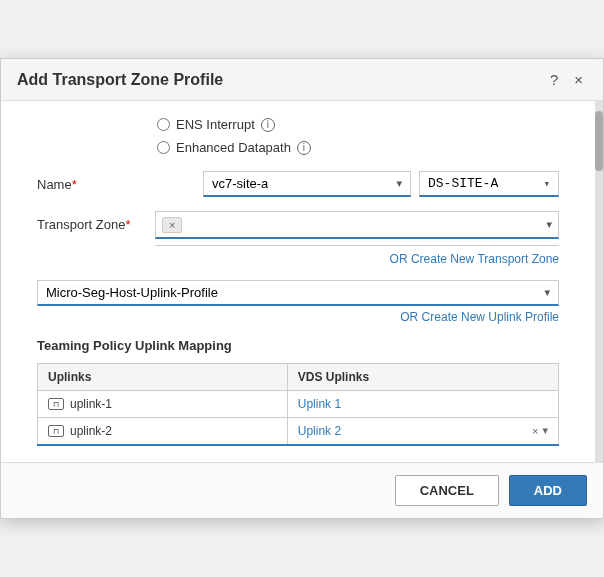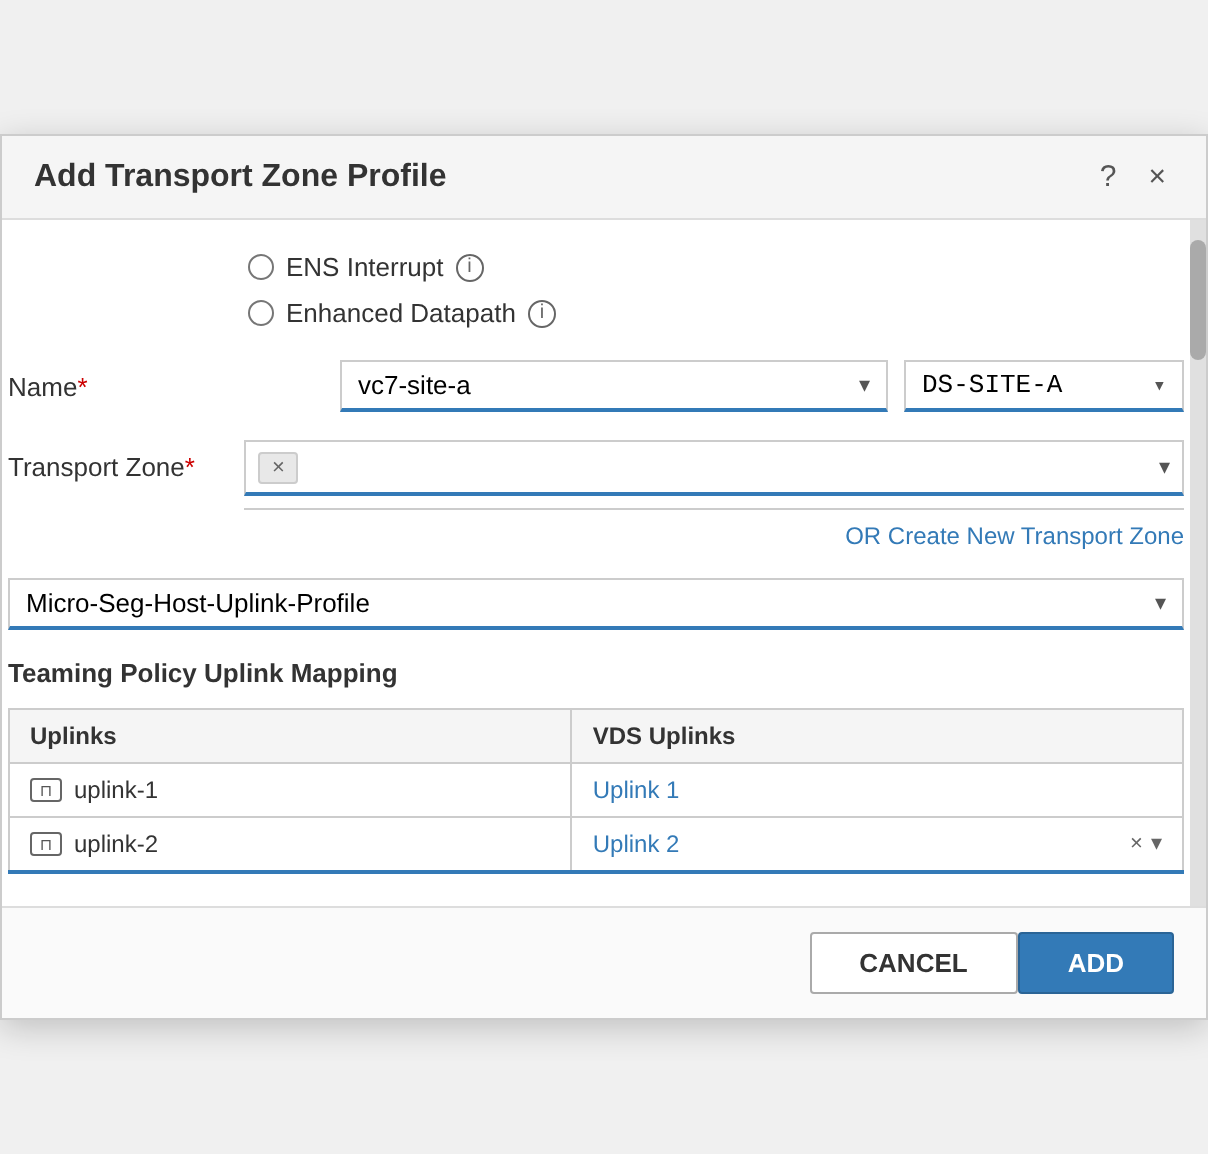--- a/index.html
+++ b/index.html
@@ -47,7 +47,7 @@
       padding: 2px 4px;
     }
     .dialog-body {
-      padding: 16px 3px;
+      padding: 16px 36px;
       overflow-y: auto;
       flex: 1;
       border-right: 8px solid #0f172a;

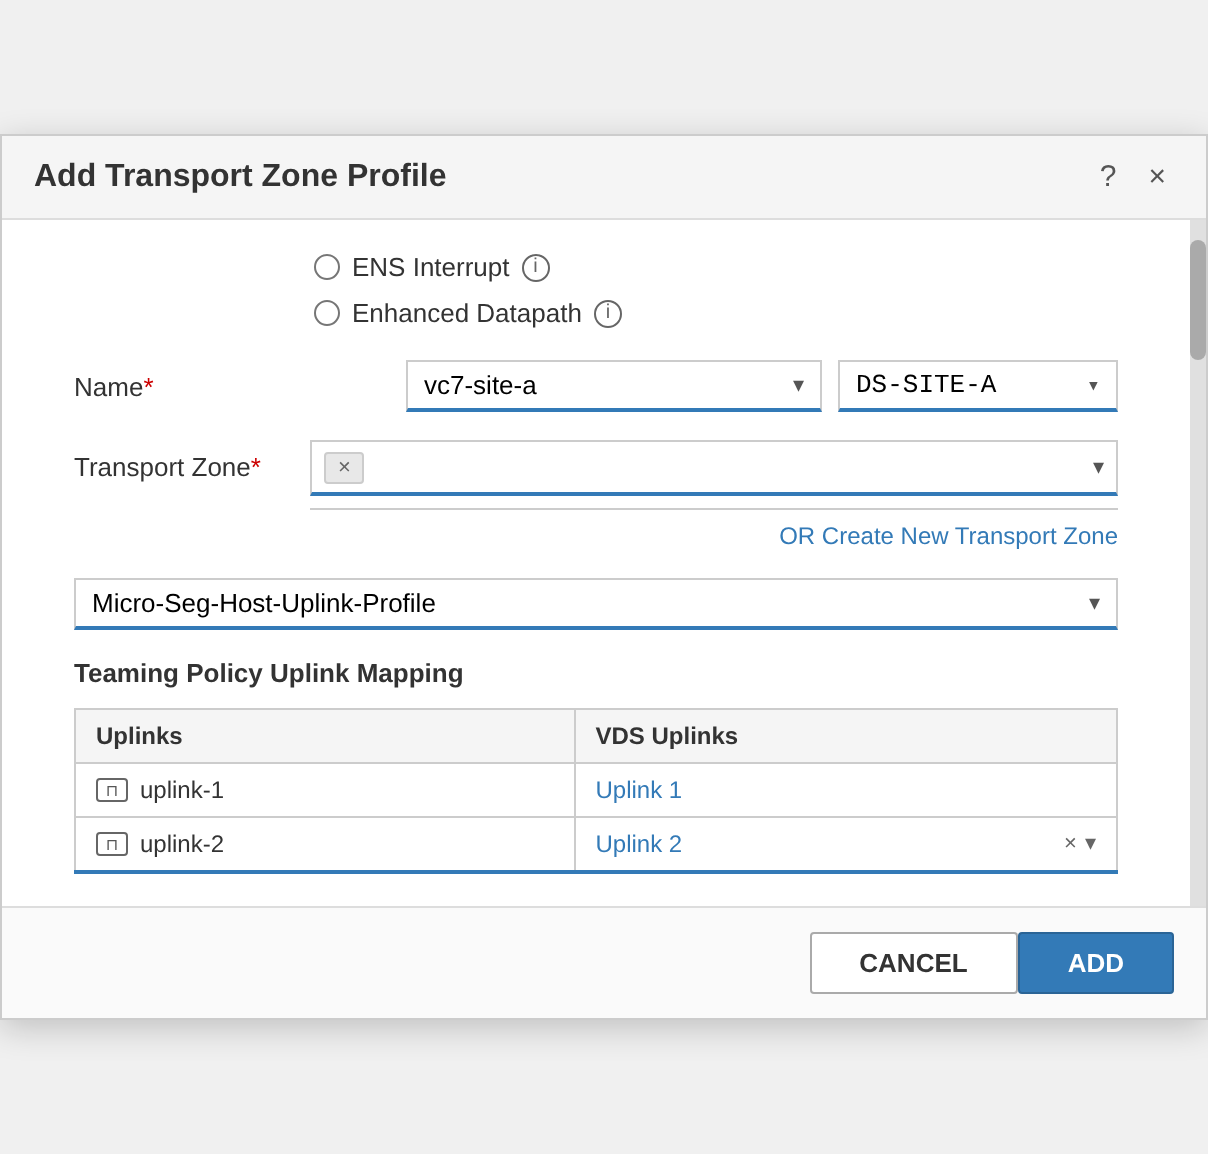--- a/index.html
+++ b/index.html
@@ -352,6 +352,7 @@
             <span>Micro-Seg-Host-Uplink-Profile</span>
             <span class="chevron">▾</span>
           </div>
+          <a class="create-link">OR Create New Uplink Profile</a>
         </div>
       </div>
 

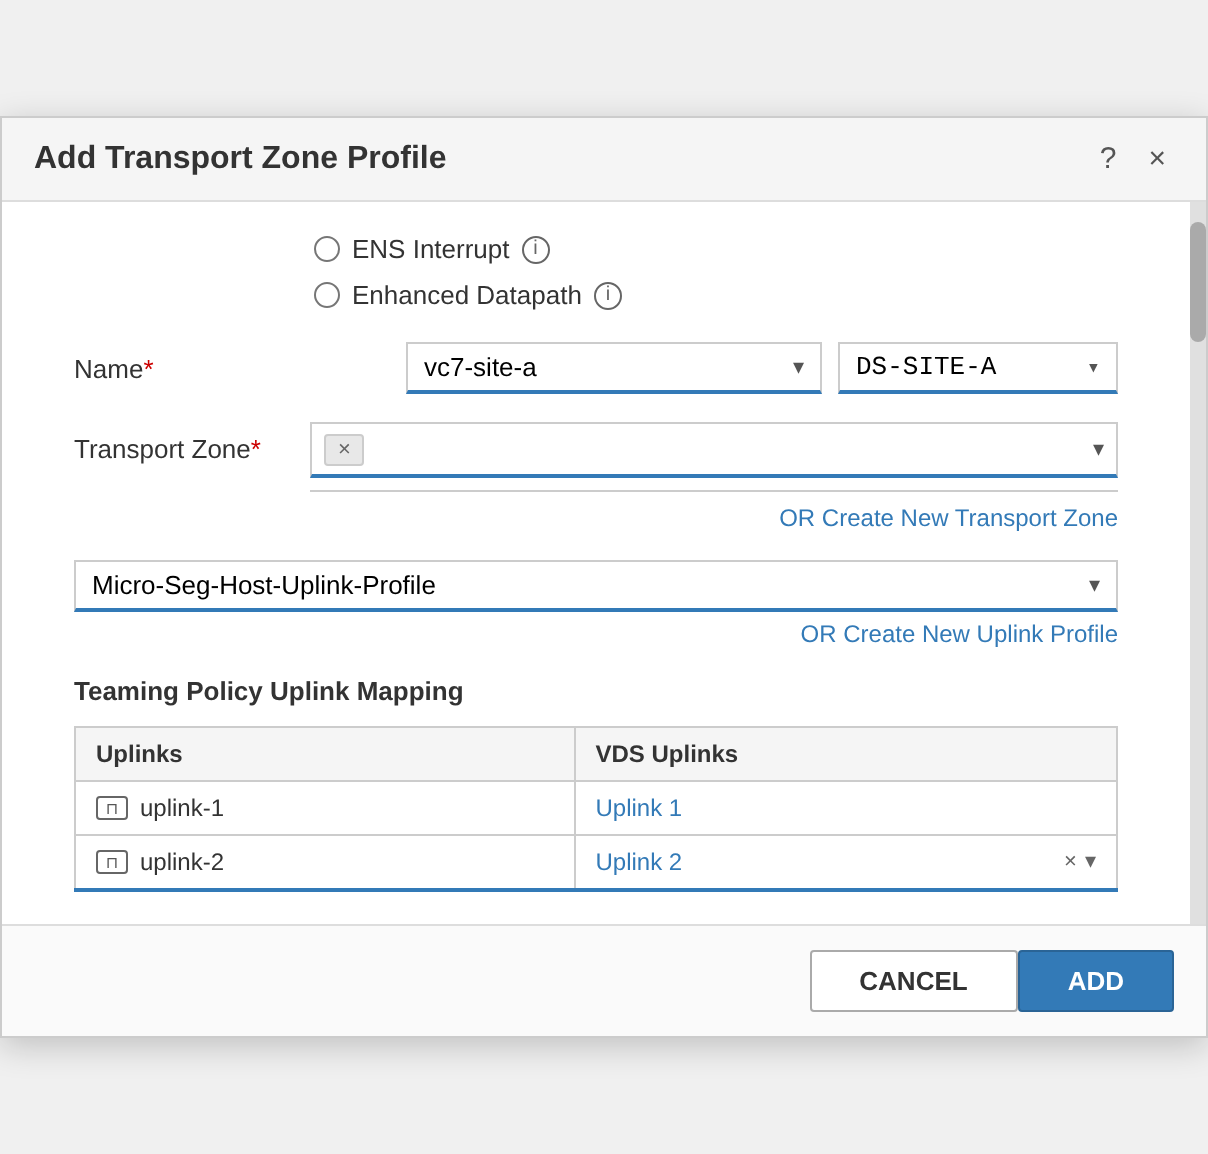--- a/index.html
+++ b/index.html
@@ -230,6 +230,7 @@
       padding: 12px 16px;
       display: flex;
       justify-content: flex-end;
+      gap: 10px;
       background: #fafafa;
     }
     .btn {

